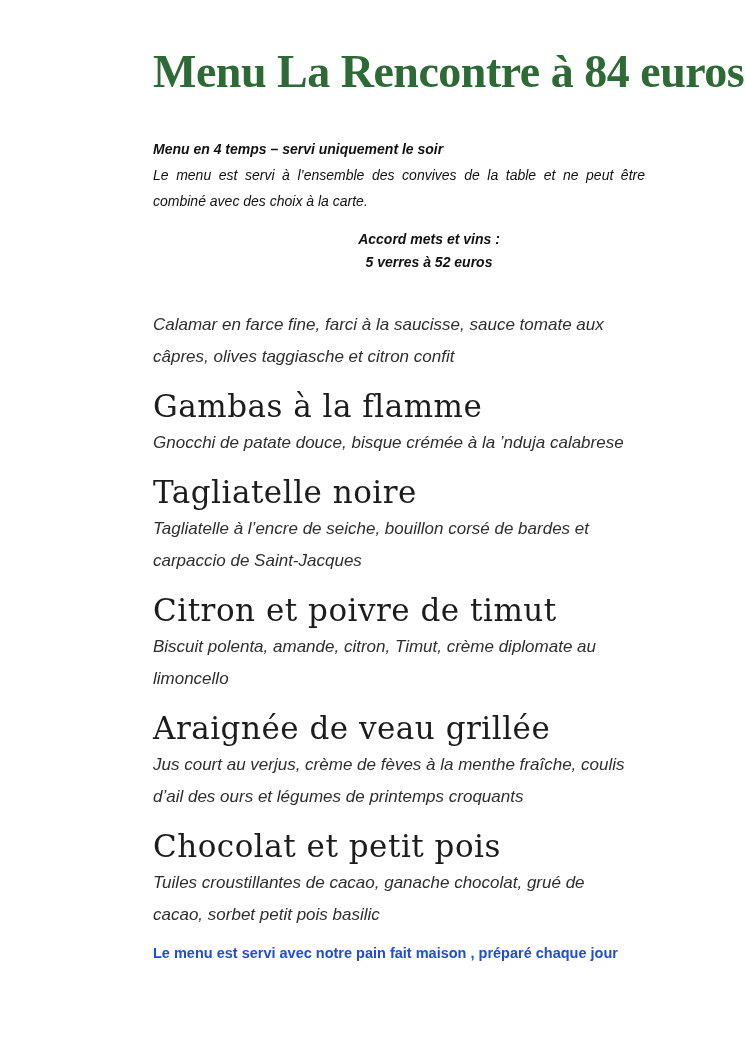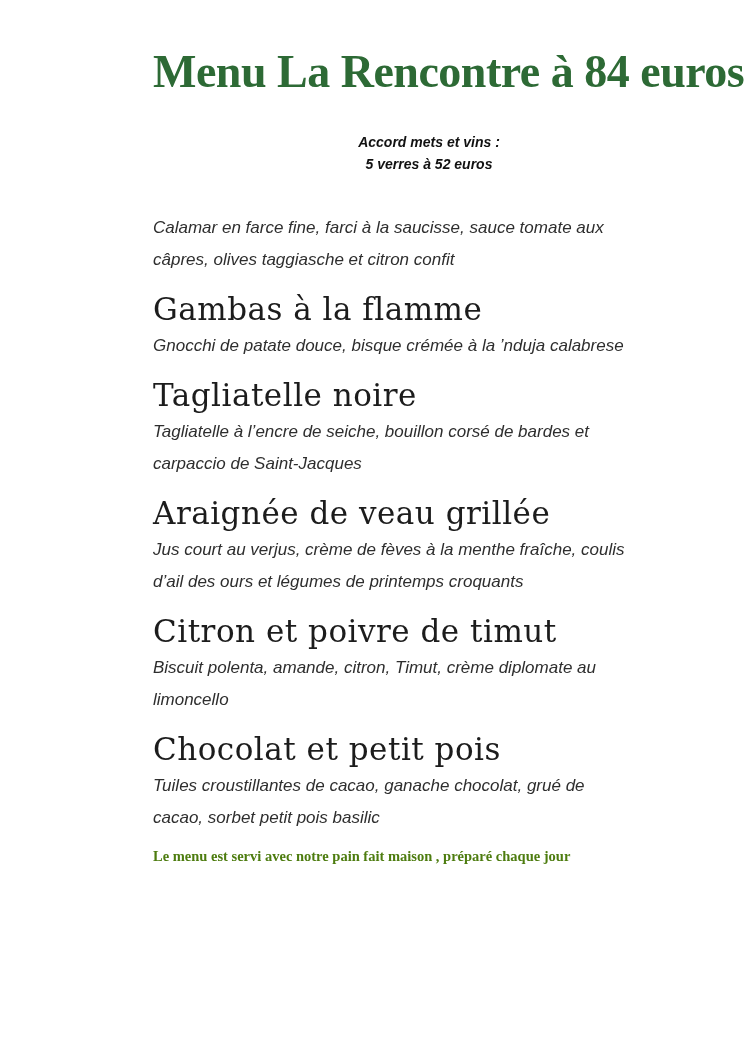--- a/index.html
+++ b/index.html
@@ -100,6 +100,11 @@
 
   <h1 class="menu-title">Menu La Rencontre à 84 euros</h1>
 
+  <div class="intro">
+    <div class="intro-heading">Menu en 4 temps – servi uniquement le soir</div>
+    <div class="intro-line-justified">Le menu est servi à l’ensemble des convives de la table et ne peut être</div>
+    <div class="intro-line">combiné avec des choix à la carte.</div>
+  </div>
 
   <div class="wine">
     <div>Accord mets et vins :</div>

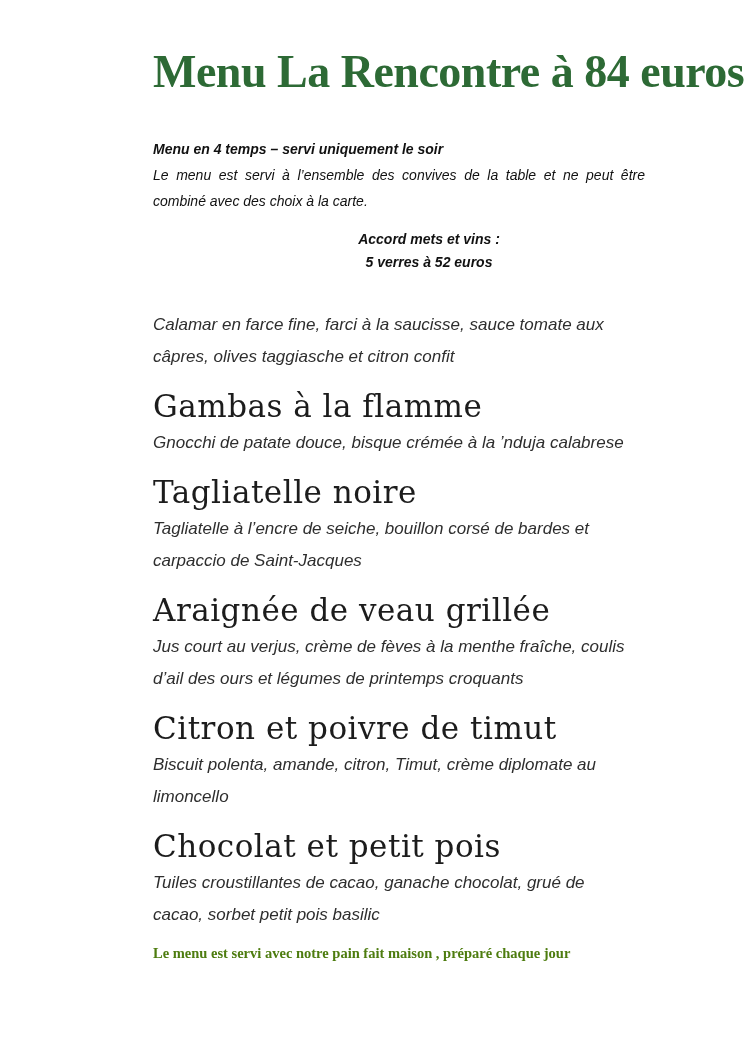--- a/index.html
+++ b/index.html
@@ -130,15 +130,15 @@
     </div>
 
     <div class="dish">
+      <div class="dish-name">Citron et poivre de timut</div>
+      <div class="dish-desc">Biscuit polenta, amande, citron, Timut, crème diplomate au
+limoncello</div>
+    </div>
+
+    <div class="dish">
       <div class="dish-name">Araignée de veau grillée</div>
       <div class="dish-desc">Jus court au verjus, crème de fèves à la menthe fraîche, coulis
 d’ail des ours et légumes de printemps croquants</div>
-    </div>
-
-    <div class="dish">
-      <div class="dish-name">Citron et poivre de timut</div>
-      <div class="dish-desc">Biscuit polenta, amande, citron, Timut, crème diplomate au
-limoncello</div>
     </div>
 
     <div class="dish">

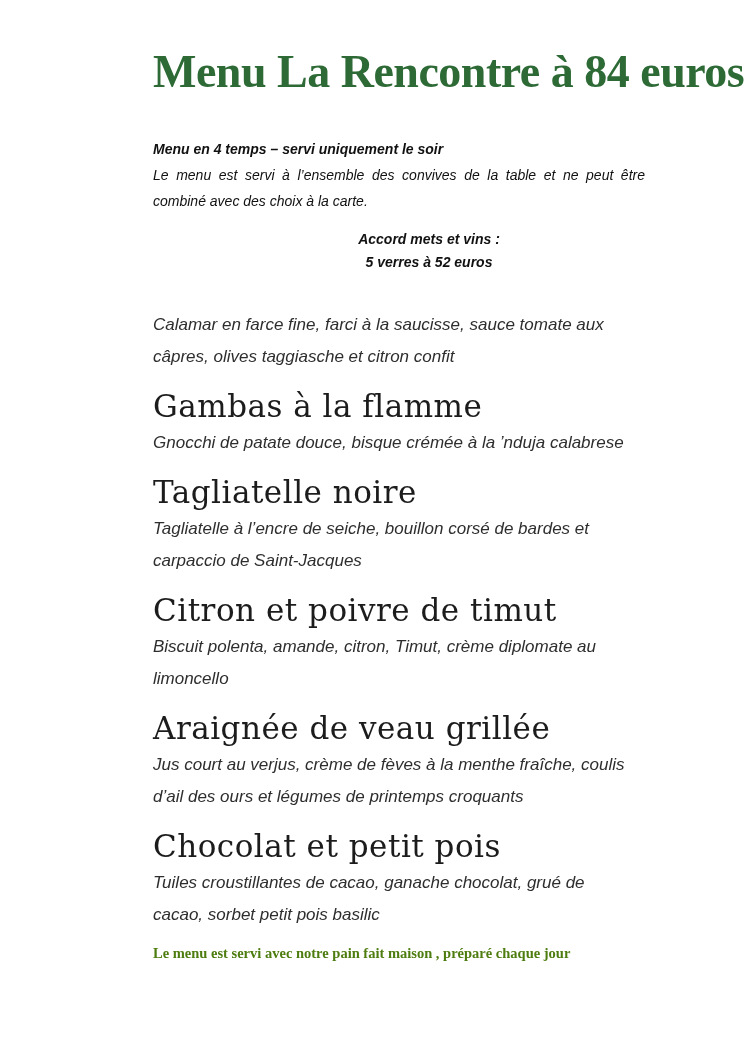--- a/index.html
+++ b/index.html
@@ -88,9 +88,8 @@
     font-weight: 700;
     font-size: 14.5px;
     line-height: 20px;
-    color: #4d7c0f;
+    color: #1d4ed8;
     white-space: nowrap;
-    font-family: Liberation Serif, serif;
   }
 </style>
 </head>

